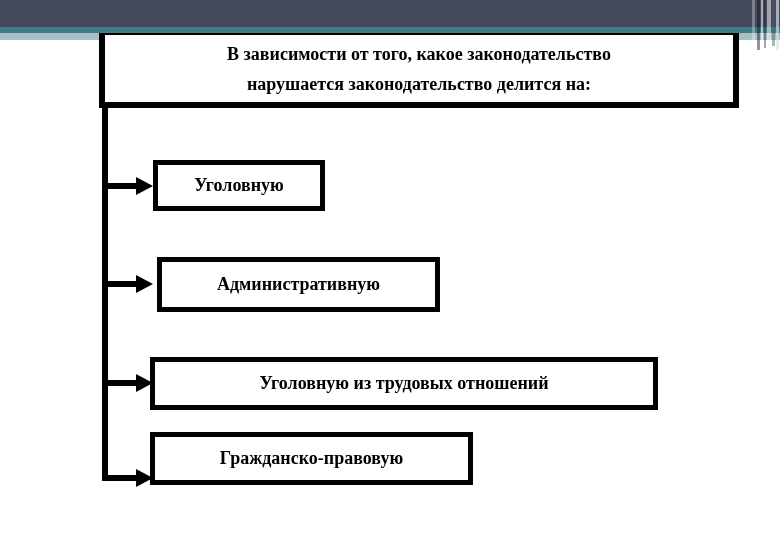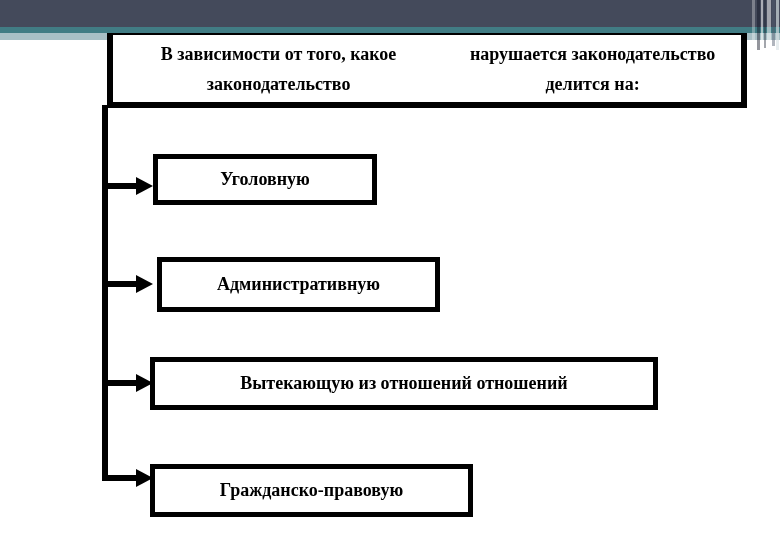--- a/index.html
+++ b/index.html
@@ -50,12 +50,12 @@
 
   
   .title-box {
-    position: absolute; left: 107px; top: 29px;
+    position: absolute; left: 99px; top: 29px;
     width: 640px; height: 79px;
     box-sizing: border-box;
     background: #ffffff;
     border: 6px solid #000000;
-    display: flex; 
+    display: flex; flex-direction: column;
     align-items: center; justify-content: center;
     text-align: center;
     font-weight: bold; font-size: 18px; line-height: 30px;

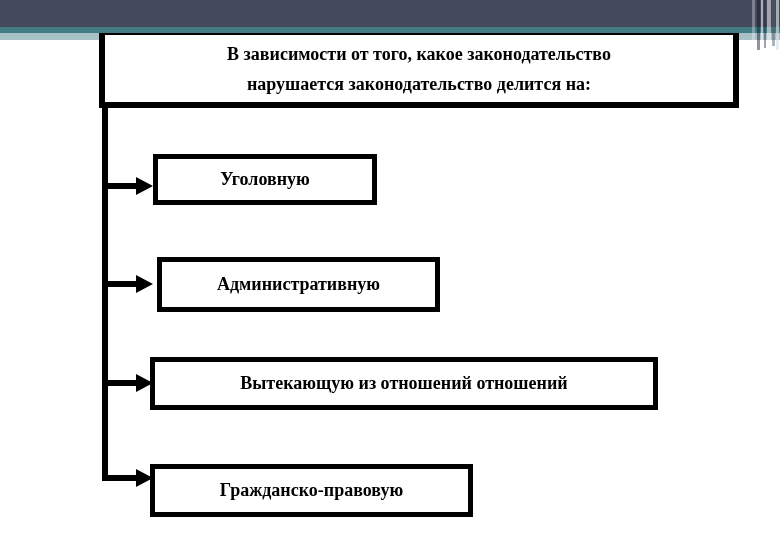--- a/index.html
+++ b/index.html
@@ -101,7 +101,7 @@
     color: #000000;
     z-index: 2;
   }
-  .node1 { left: 153px; top: 154px; width: 224px; height: 51px; }
+  .node1 { left: 153px; top: 160px; width: 172px; height: 51px; }
   .node2 { left: 157px; top: 257px; width: 283px; height: 55px; }
   .node3 { left: 150px; top: 357px; width: 508px; height: 53px; }
   .node4 { left: 150px; top: 464px; width: 323px; height: 53px; }

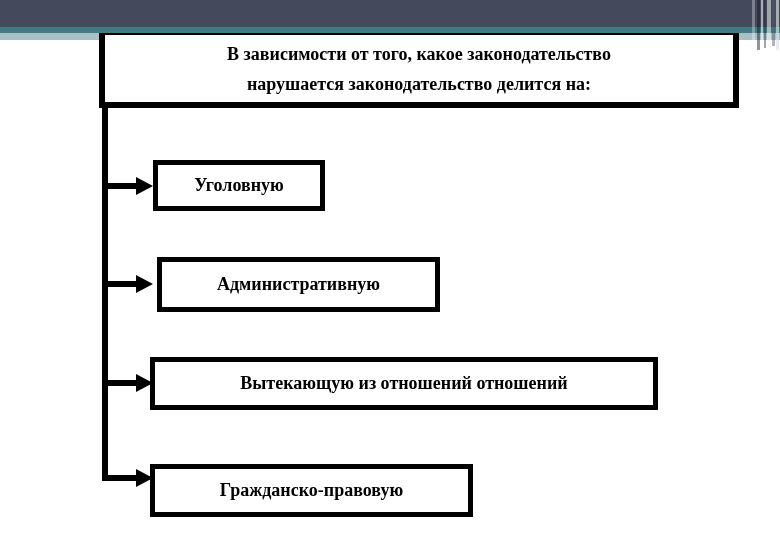--- a/index.html
+++ b/index.html
@@ -150,7 +150,7 @@
     <span>Административную</span>
   </div>
   <div class="node node3">
-    <span>Вытекающую из отношений отношений</span>
+    <span>Уголовную из трудовых отношений</span>
   </div>
   <div class="node node4">
     <span>Гражданско-правовую</span>

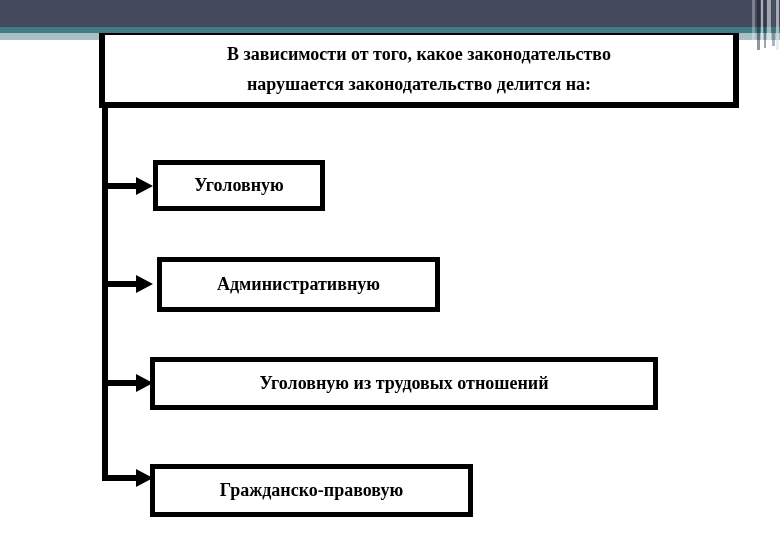--- a/index.html
+++ b/index.html
@@ -104,7 +104,7 @@
   .node1 { left: 153px; top: 160px; width: 172px; height: 51px; }
   .node2 { left: 157px; top: 257px; width: 283px; height: 55px; }
   .node3 { left: 150px; top: 357px; width: 508px; height: 53px; }
-  .node4 { left: 150px; top: 464px; width: 323px; height: 53px; }
+  .node4 { left: 150px; top: 432px; width: 323px; height: 53px; }
 </style>
 </head>
 <body>

